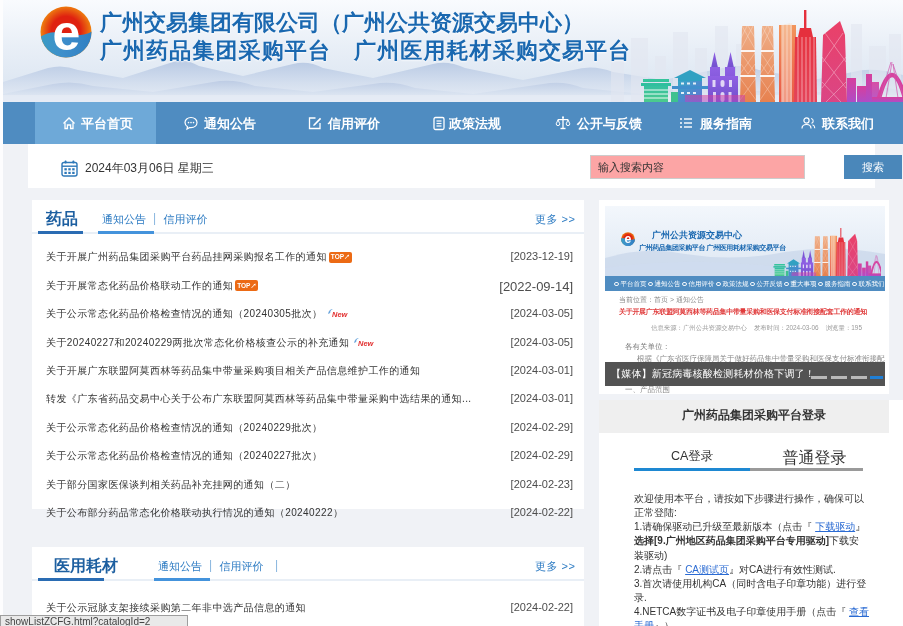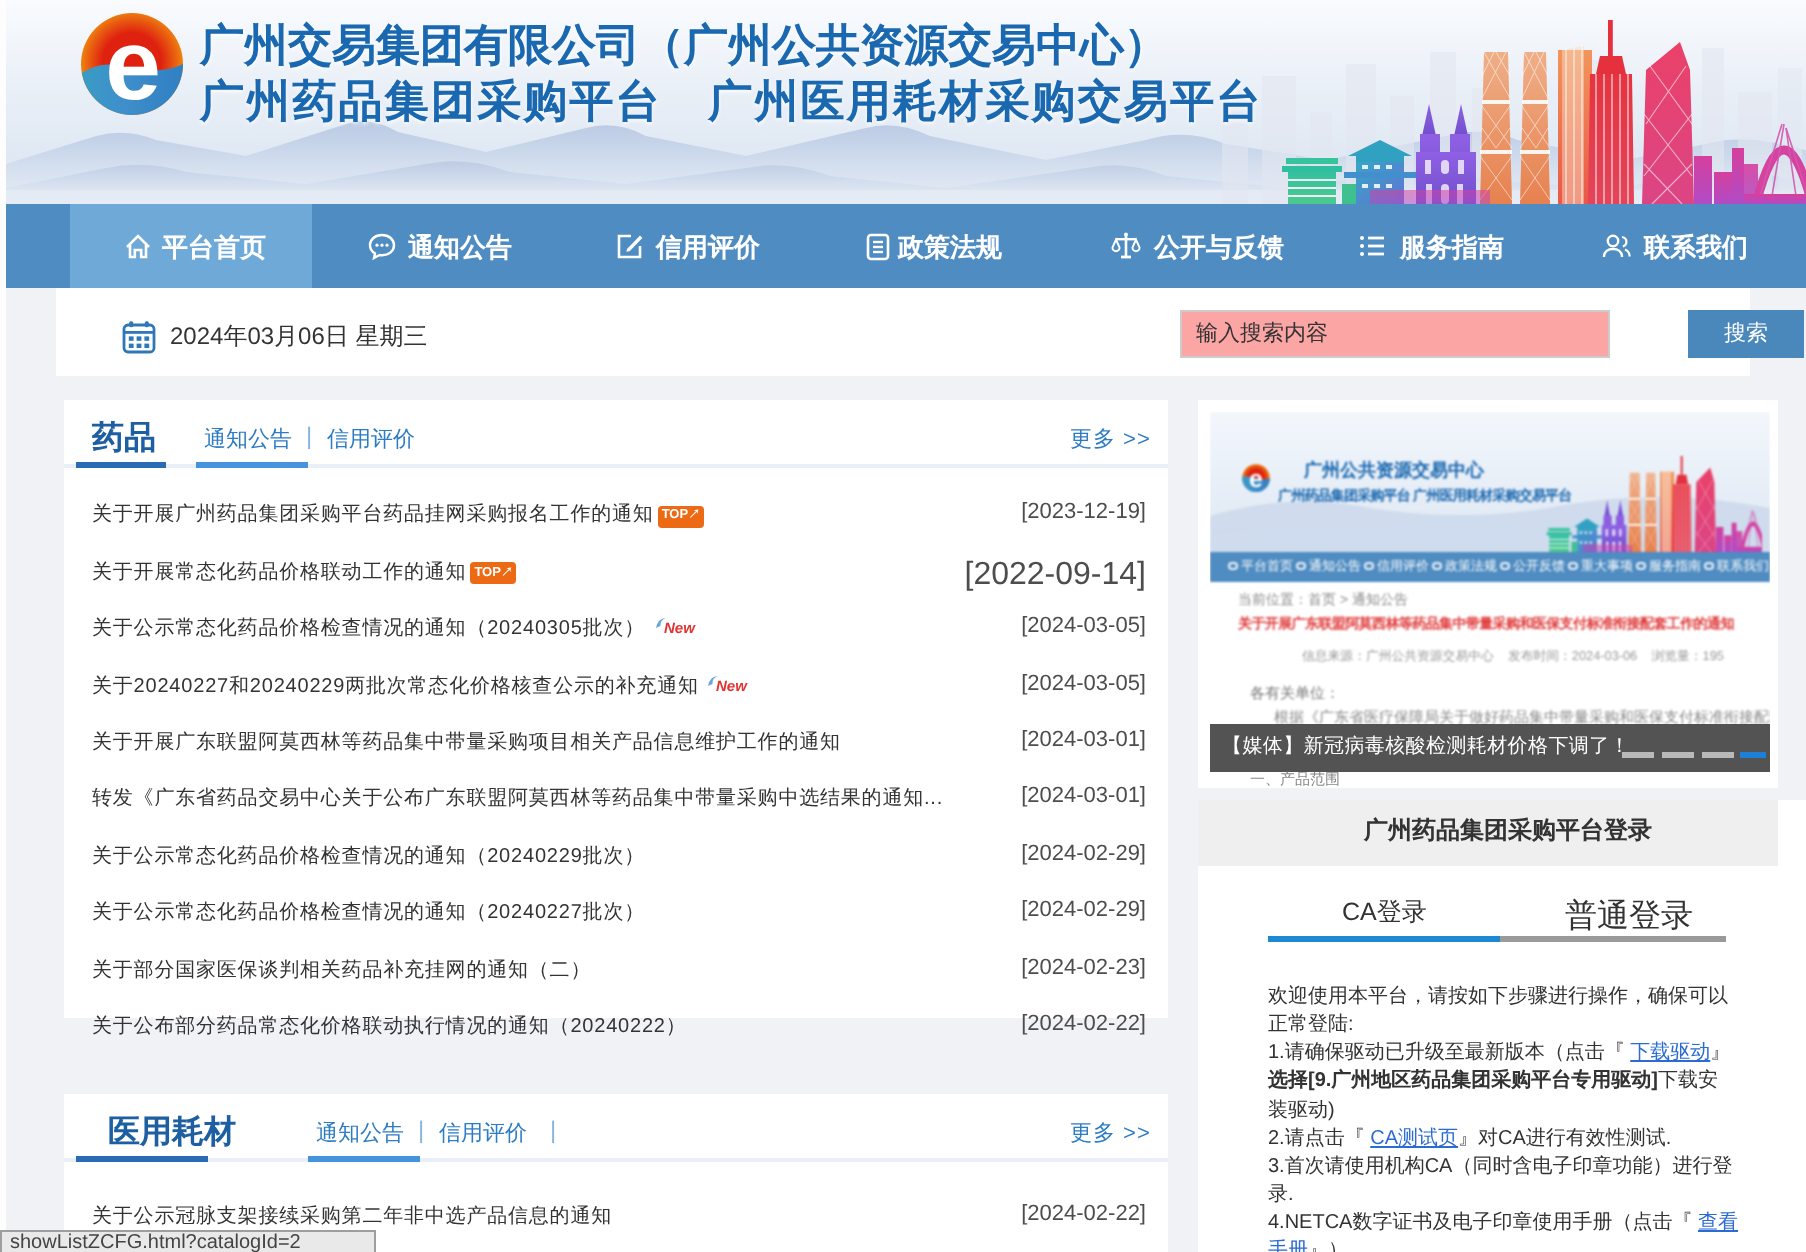--- a/index.html
+++ b/index.html
@@ -333,7 +333,7 @@
       <div class="abs nowrap" style="left:14px;top:50.4px;font-size:10px;letter-spacing:0.4px;color:#333;">关于开展广州药品集团采购平台药品挂网采购报名工作的通知<span style="display:inline-block;margin-left:2px;background:#ec6a14;color:#fff;font-size:6.5px;letter-spacing:0;font-weight:bold;border-radius:2px;padding:1.5px 2px;vertical-align:1px;line-height:7px;">TOP<span style="font-size:6px;">↗</span></span></div>
       <div class="abs nowrap" style="right:11px;top:50.4px;font-size:11px;color:#4d4d4d;">[2023-12-19]</div>
       <div class="abs nowrap" style="left:14px;top:78.8px;font-size:10px;letter-spacing:0.4px;color:#333;">关于开展常态化药品价格联动工作的通知<span style="display:inline-block;margin-left:2px;background:#ec6a14;color:#fff;font-size:6.5px;letter-spacing:0;font-weight:bold;border-radius:2px;padding:1.5px 2px;vertical-align:1px;line-height:7px;">TOP<span style="font-size:6px;">↗</span></span></div>
-      <div class="abs nowrap" style="right:11px;top:78.8px;font-size:16px;color:#4d4d4d;">[2022-09-14]</div>
+      <div class="abs nowrap" style="right:11px;top:78.8px;font-size:13px;color:#4d4d4d;">[2022-09-14]</div>
       <div class="abs nowrap" style="left:14px;top:107.19999999999999px;font-size:10px;letter-spacing:0.4px;color:#333;">关于公示常态化药品价格检查情况的通知（20240305批次）<svg style="margin-left:4px;vertical-align:-1px;letter-spacing:0" width="21" height="10" viewBox="0 0 21 10">
           <path d="M1 6 Q2 1 6 1 Q3 2 3.2 5 Z" fill="#6aa5dc"></path>
           <text x="5" y="8.5" font-size="7.5" font-style="italic" font-weight="bold" fill="#e23333">New</text>

